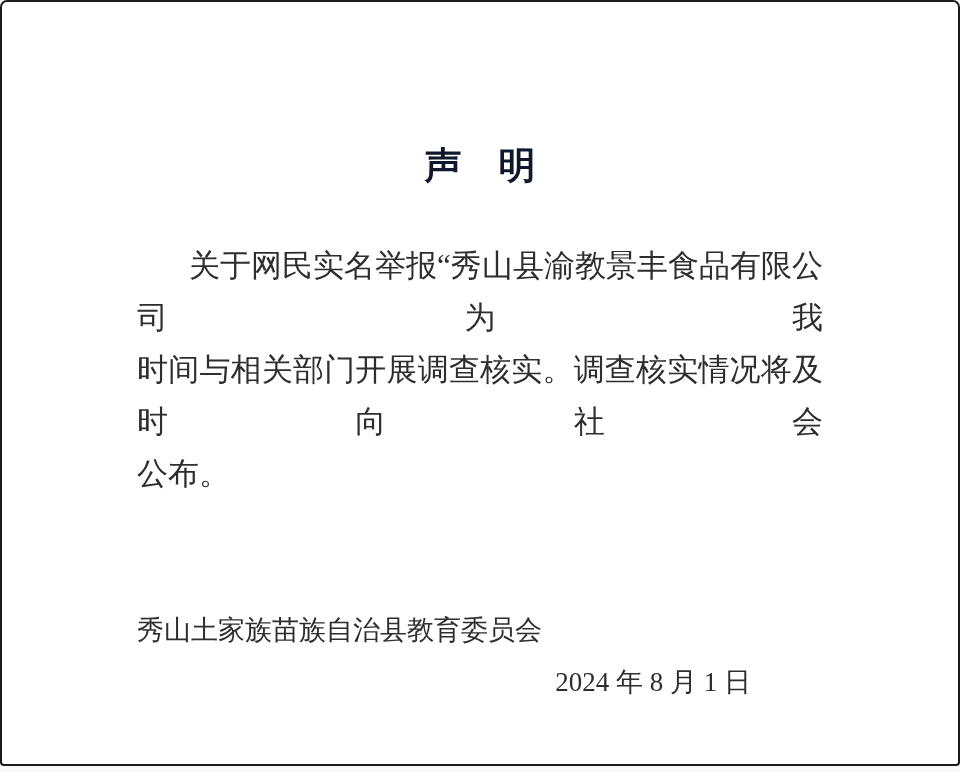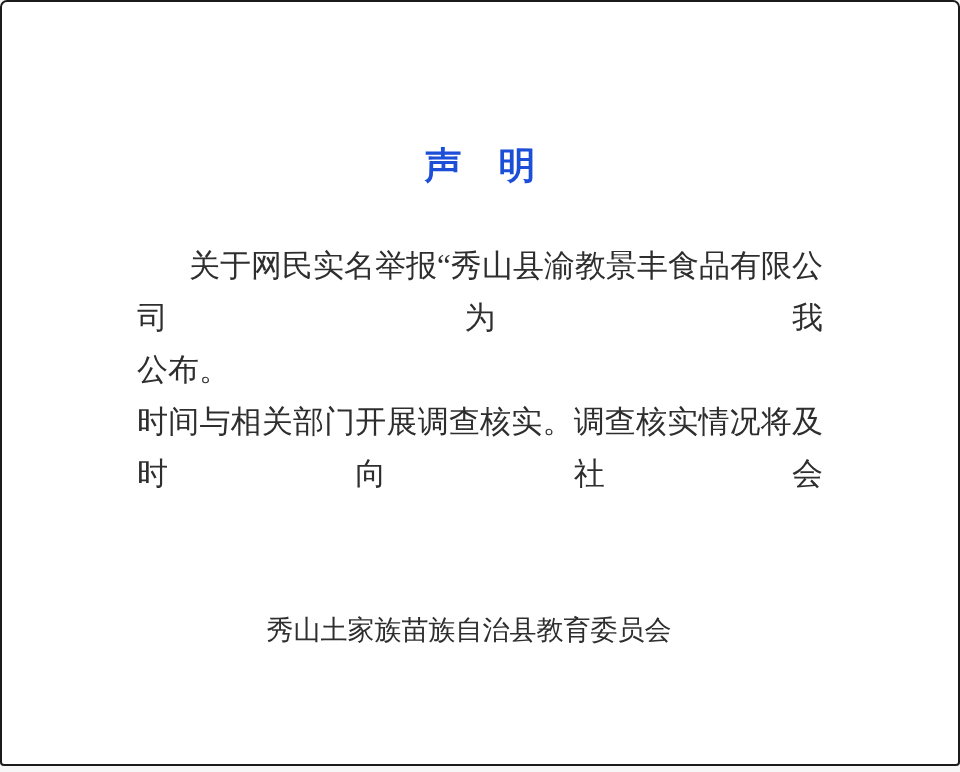--- a/index.html
+++ b/index.html
@@ -38,7 +38,7 @@
     line-height: 52px;
     font-weight: 700;
     text-align: center;
-    color: #1d4ed8;
+    color: #0f172a;
     letter-spacing: 0;
   }
   .paragraph {

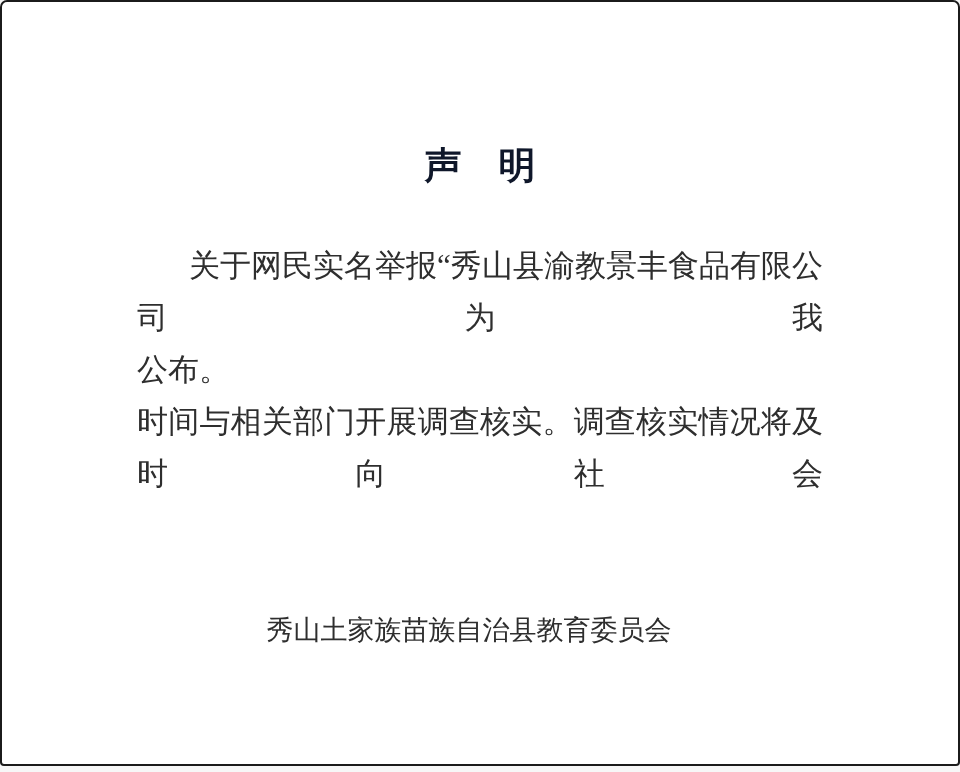--- a/index.html
+++ b/index.html
@@ -81,8 +81,8 @@
 
     <div class="paragraph">
       <div class="pline jline indent">关于网民实名举报“秀山县渝教景丰食品有限公司为我</div>
+      <div class="pline jline">时间与相关部门开展调查核实。调查核实情况将及时向社会</div>
       <div class="pline">公布。</div>
-      <div class="pline jline">时间与相关部门开展调查核实。调查核实情况将及时向社会</div>
     </div>
 
     <div class="signature">秀山土家族苗族自治县教育委员会</div>

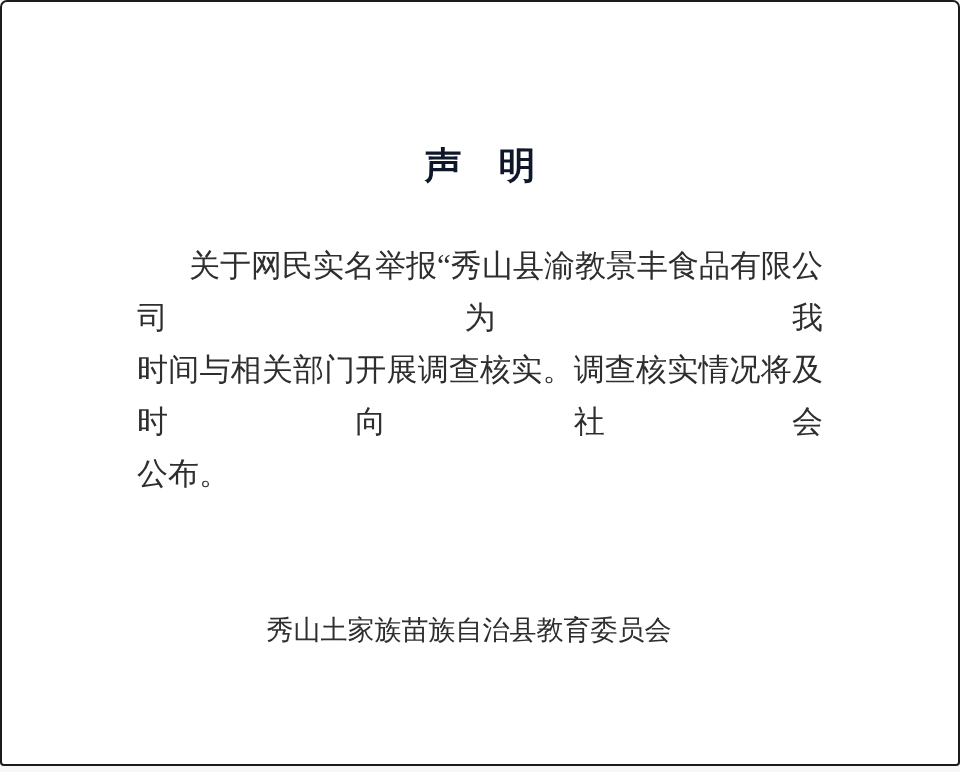--- a/index.html
+++ b/index.html
@@ -61,7 +61,7 @@
     margin-top: 104px;
     font-size: 27px;
     line-height: 52px;
-    text-align: center;
+    text-align: left;
     padding-right: 22px;
   }
   .dateline {

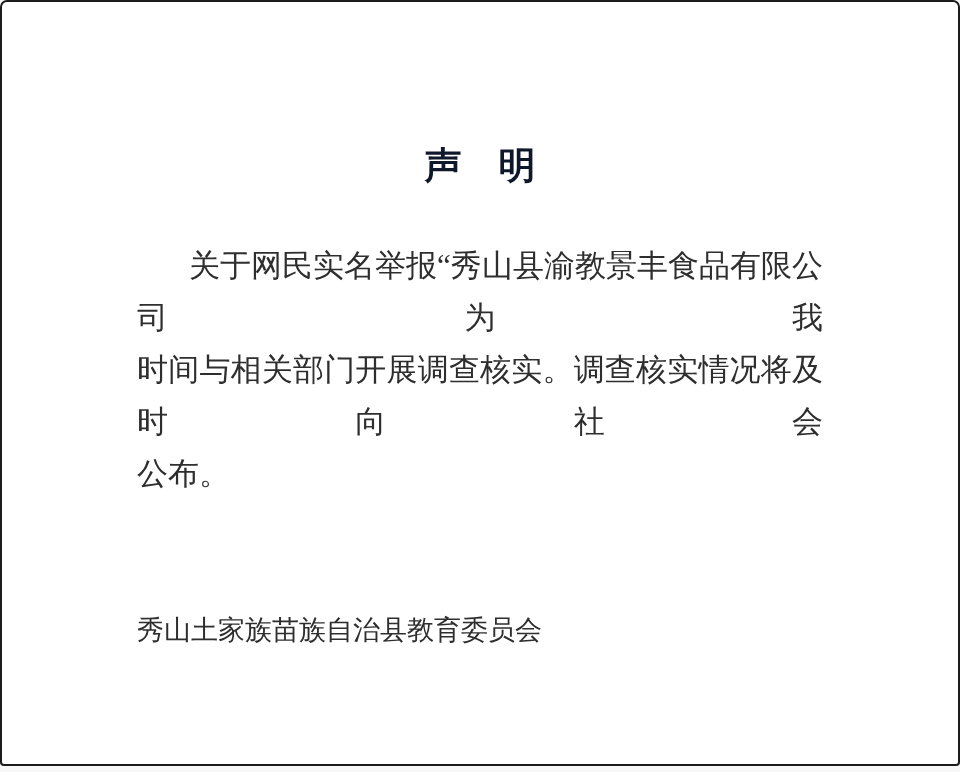--- a/index.html
+++ b/index.html
@@ -87,6 +87,7 @@
 
     <div class="signature">秀山土家族苗族自治县教育委员会</div>
 
+    <div class="dateline">2024 年 8 月 1 日</div>
 
   </div>
 </div>

